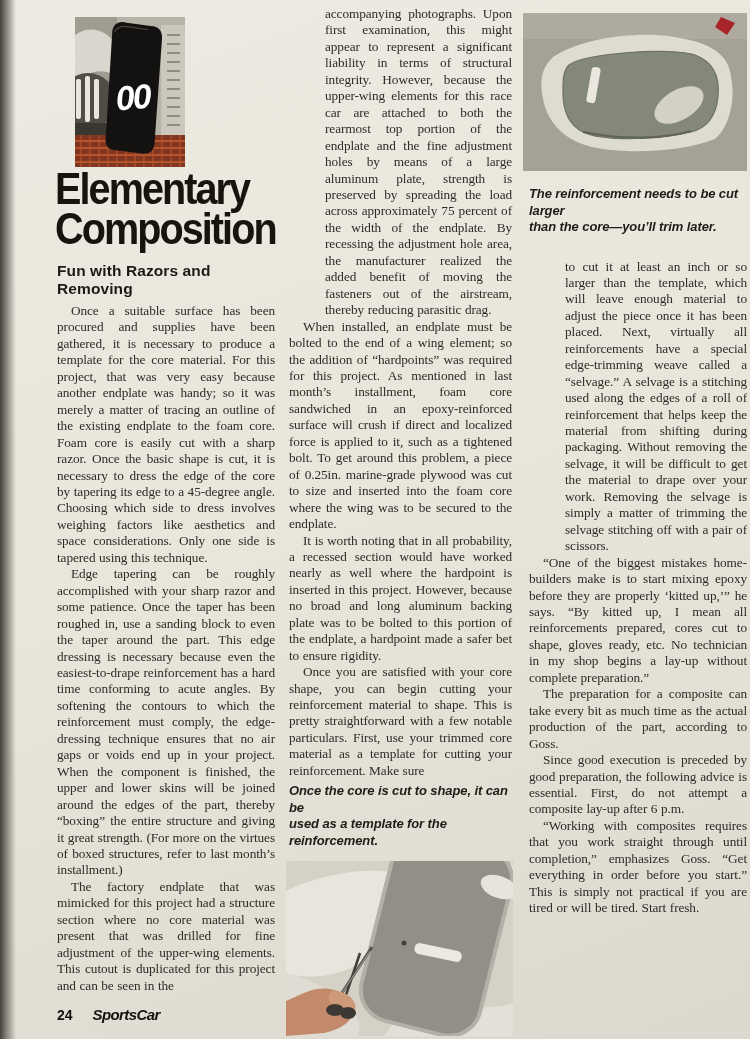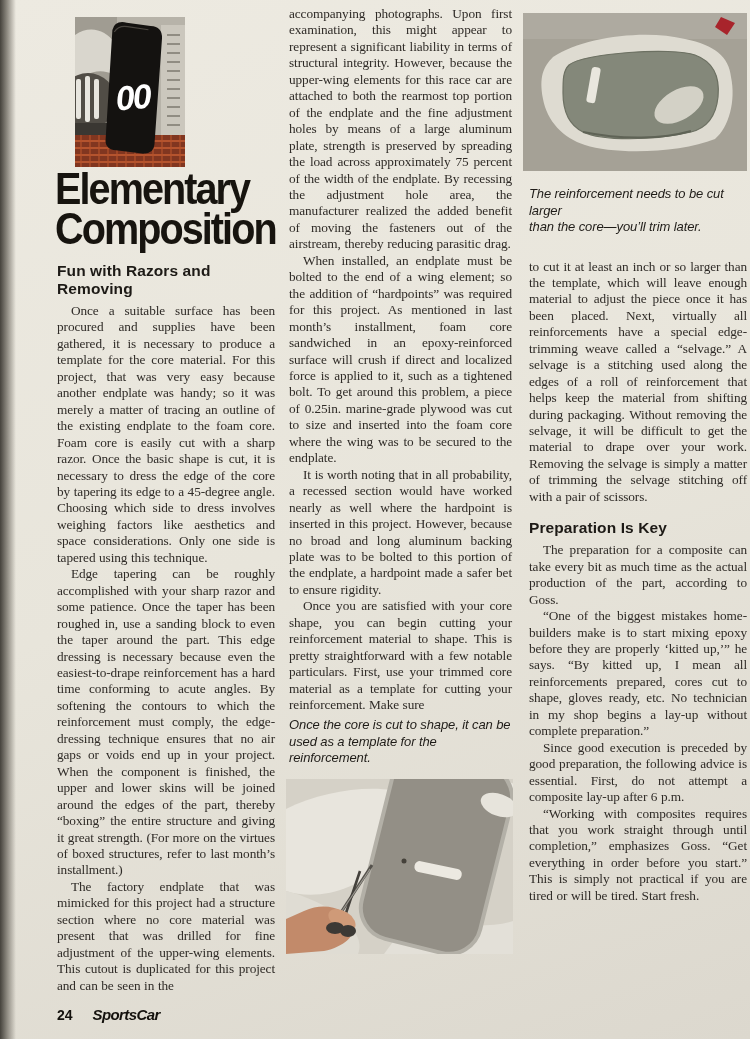--- a/index.html
+++ b/index.html
@@ -18,7 +18,7 @@
     margin:0;font-size:13.3px;line-height:16.45px;color:#2f2b27;
     text-align:justify;text-indent:14px;letter-spacing:-0.1px;word-spacing:0.4px;
   }
-  .bp.cont{text-indent:0;}
+  .bp.cont{text-indent:0;margin-left:36px;}
   .shead{
     font-family:"Liberation Sans",sans-serif;font-weight:700;font-size:15.5px;
     color:#1d1a16;margin:14px 0 5px 0;letter-spacing:0.1px;line-height:18px;

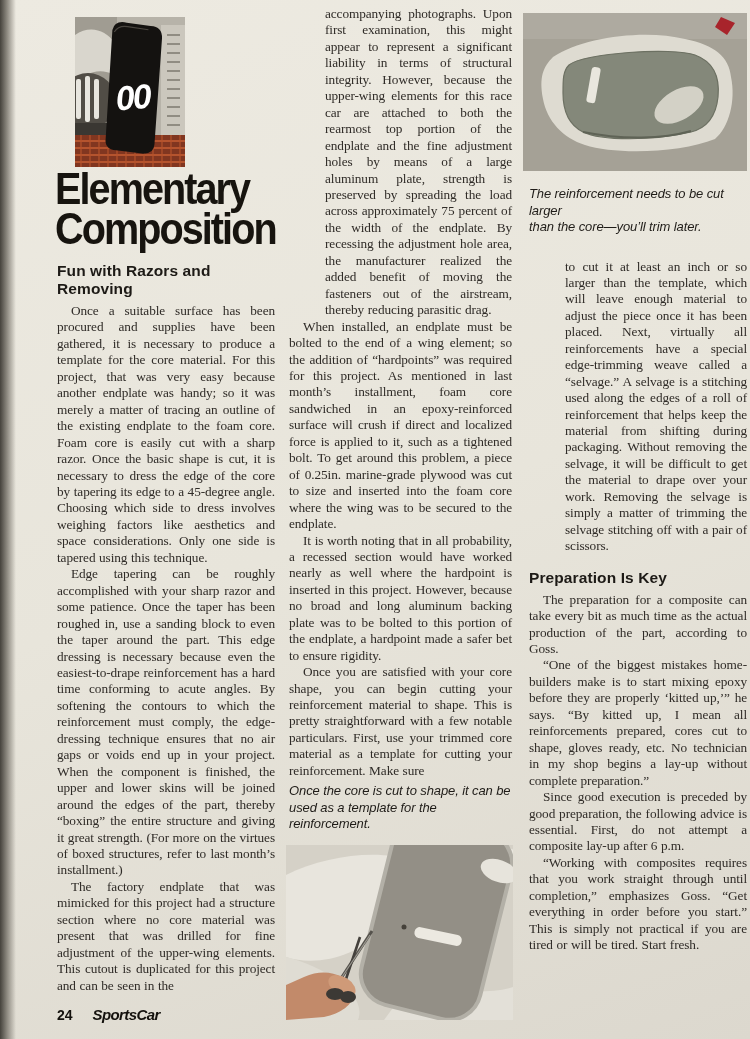--- a/index.html
+++ b/index.html
@@ -35,7 +35,7 @@
   .photo2{position:absolute;left:-6px;top:13px;width:224px;height:158px;}
   .photo3{margin:12px 0 0 -3px;width:227px;height:175px;}
   .caption{
-    font-family:"Liberation Sans",sans-serif;font-weight:400;font-style:italic;
+    font-family:"Liberation Sans",sans-serif;font-weight:700;font-style:italic;
     font-size:13px;line-height:16.5px;color:#1f1c18;letter-spacing:-0.1px;
   }
   .cap-mid{margin-top:4px;}

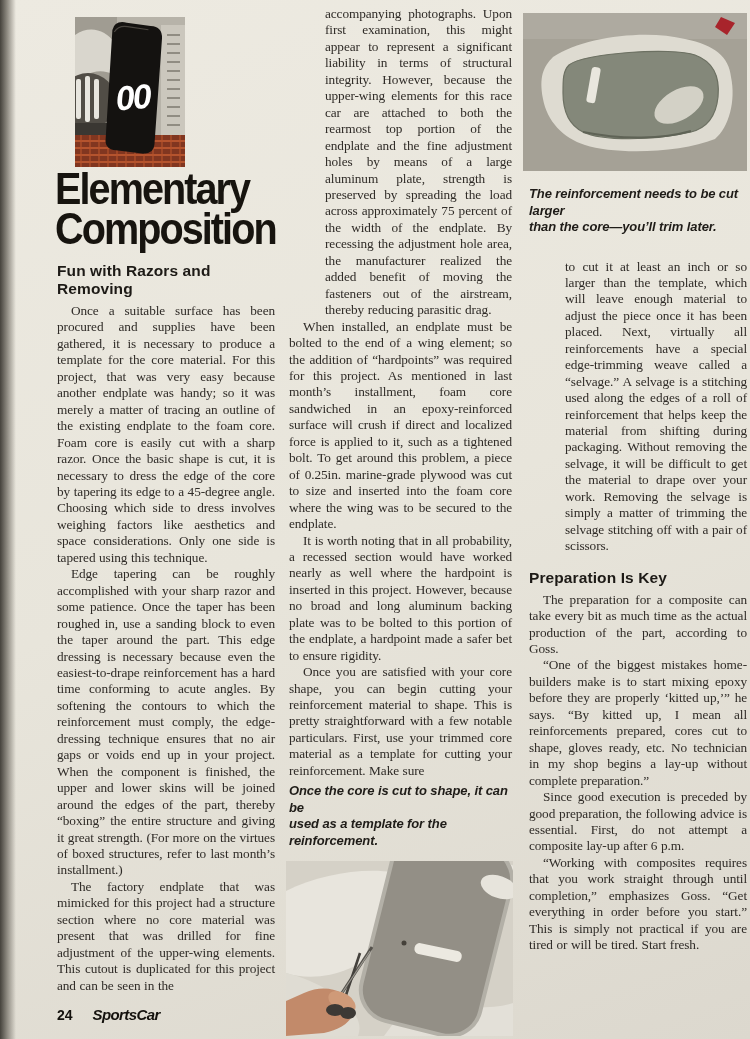--- a/index.html
+++ b/index.html
@@ -145,7 +145,6 @@
       <span>than the core—you’ll trim later.</span>
     </div>
     <p class="bp cont lead">to cut it at least an inch or so larger than the template, which will leave enough material to adjust the piece once it has been placed. Next, virtually all reinforcements have a special edge-trimming weave called a “selvage.” A selvage is a stitching used along the edges of a roll of reinforcement that helps keep the material from shifting during packaging. Without removing the selvage, it will be difficult to get the material to drape over your work. Removing the selvage is simply a matter of trimming the selvage stitching off with a pair of scissors.</p>
-    <h2 class="shead">Preparation Is Key</h2>
     <p class="bp">The preparation for a composite can take every bit as much time as the actual production of the part, according to Goss.</p>
     <p class="bp">“One of the biggest mistakes home-builders make is to start mixing epoxy before they are properly ‘kitted up,’” he says. “By kitted up, I mean all reinforcements prepared, cores cut to shape, gloves ready, etc. No technician in my shop begins a lay-up without complete preparation.”</p>
     <p class="bp">Since good execution is preceded by good preparation, the following advice is essential. First, do not attempt a composite lay-up after 6 p.m.</p>

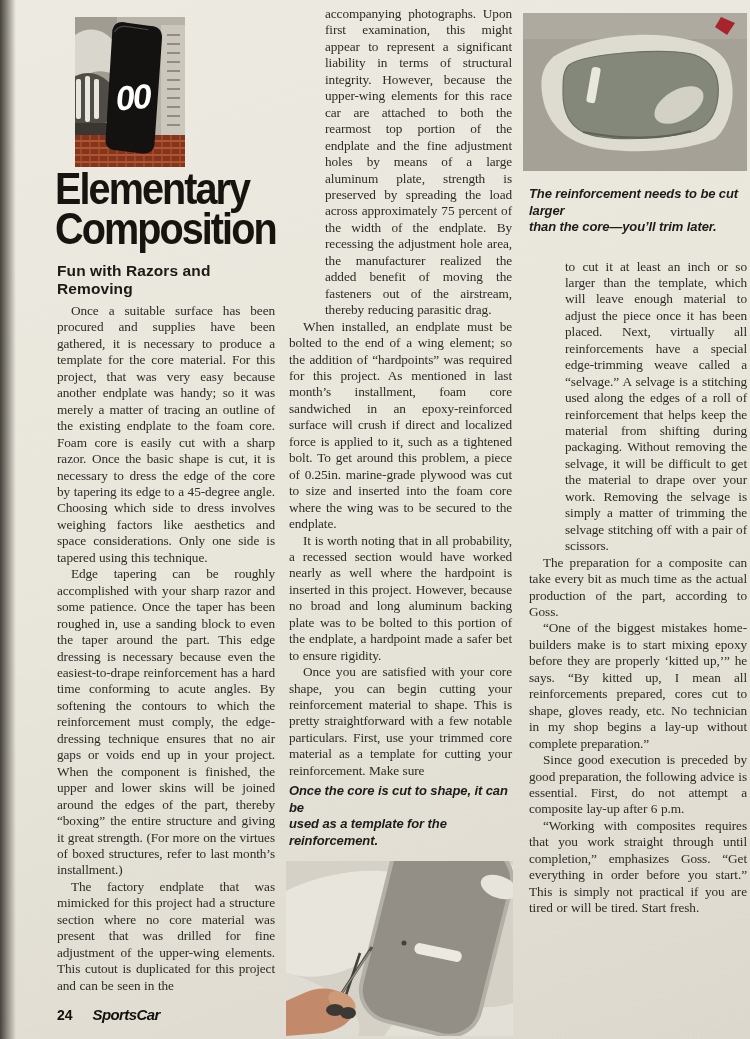--- a/index.html
+++ b/index.html
@@ -145,8 +145,8 @@
       <span>than the core—you’ll trim later.</span>
     </div>
     <p class="bp cont lead">to cut it at least an inch or so larger than the template, which will leave enough material to adjust the piece once it has been placed. Next, virtually all reinforcements have a special edge-trimming weave called a “selvage.” A selvage is a stitching used along the edges of a roll of reinforcement that helps keep the material from shifting during packaging. Without removing the selvage, it will be difficult to get the material to drape over your work. Removing the selvage is simply a matter of trimming the selvage stitching off with a pair of scissors.</p>
+    <p class="bp">“One of the biggest mistakes home-builders make is to start mixing epoxy before they are properly ‘kitted up,’” he says. “By kitted up, I mean all reinforcements prepared, cores cut to shape, gloves ready, etc. No technician in my shop begins a lay-up without complete preparation.”</p>
     <p class="bp">The preparation for a composite can take every bit as much time as the actual production of the part, according to Goss.</p>
-    <p class="bp">“One of the biggest mistakes home-builders make is to start mixing epoxy before they are properly ‘kitted up,’” he says. “By kitted up, I mean all reinforcements prepared, cores cut to shape, gloves ready, etc. No technician in my shop begins a lay-up without complete preparation.”</p>
     <p class="bp">Since good execution is preceded by good preparation, the following advice is essential. First, do not attempt a composite lay-up after 6 p.m.</p>
     <p class="bp">“Working with composites requires that you work straight through until completion,” emphasizes Goss. “Get everything in order before you start.” This is simply not practical if you are tired or will be tired. Start fresh.</p>
   </div>

